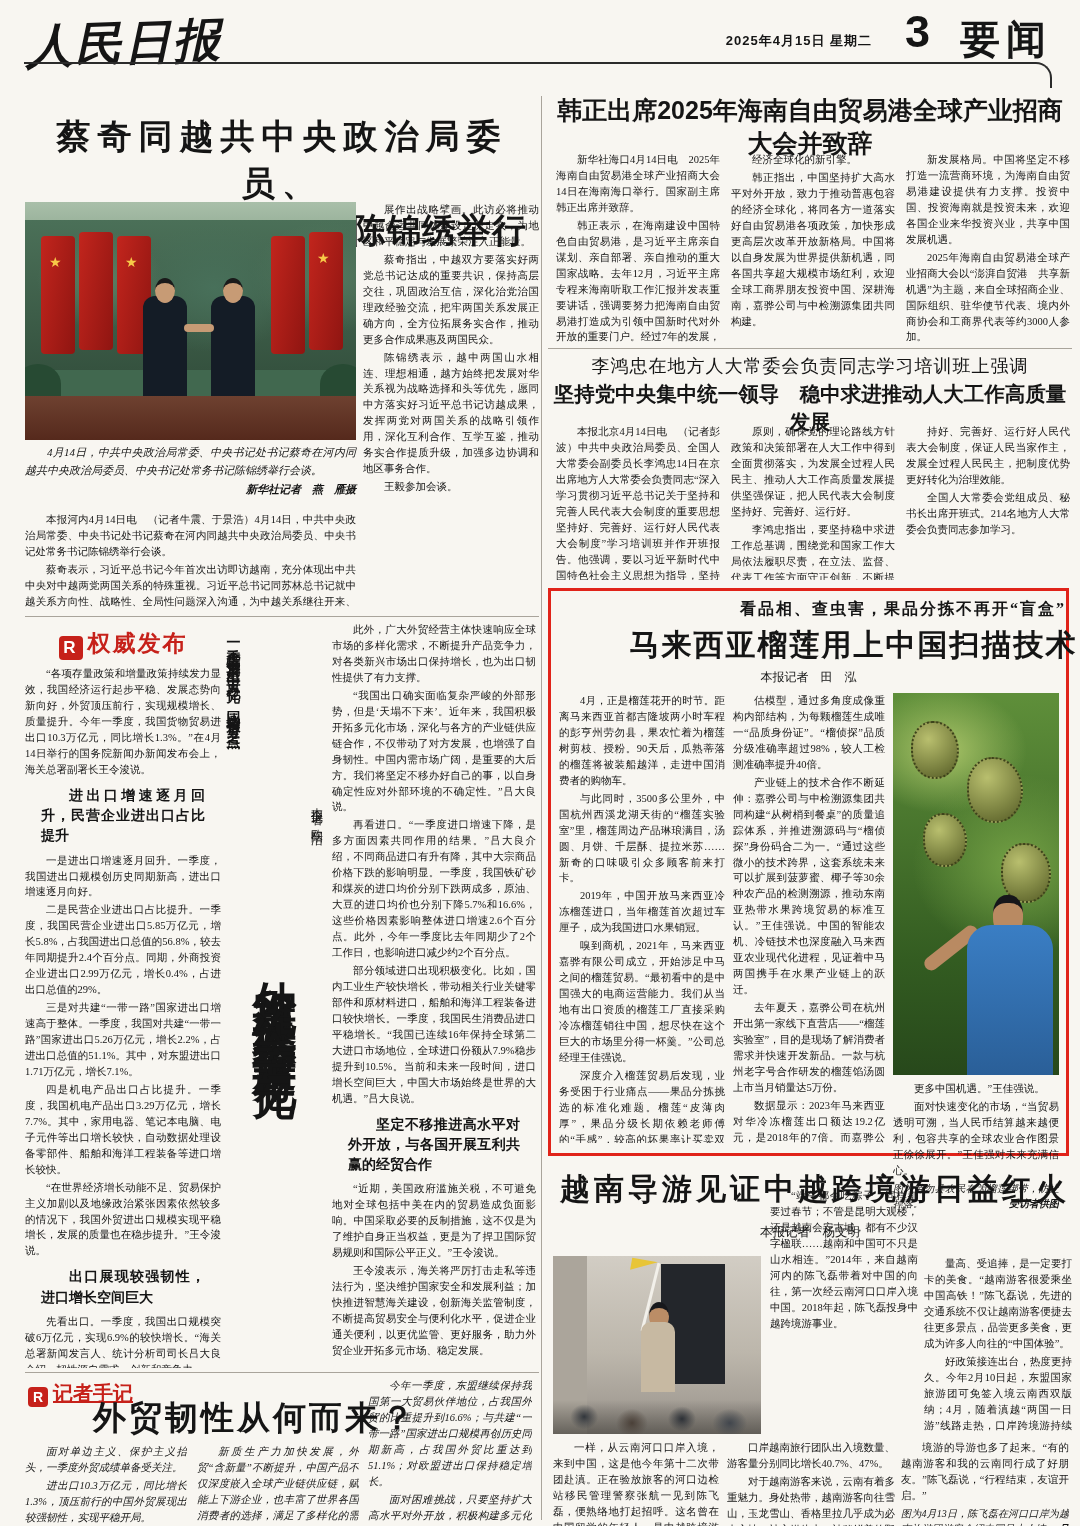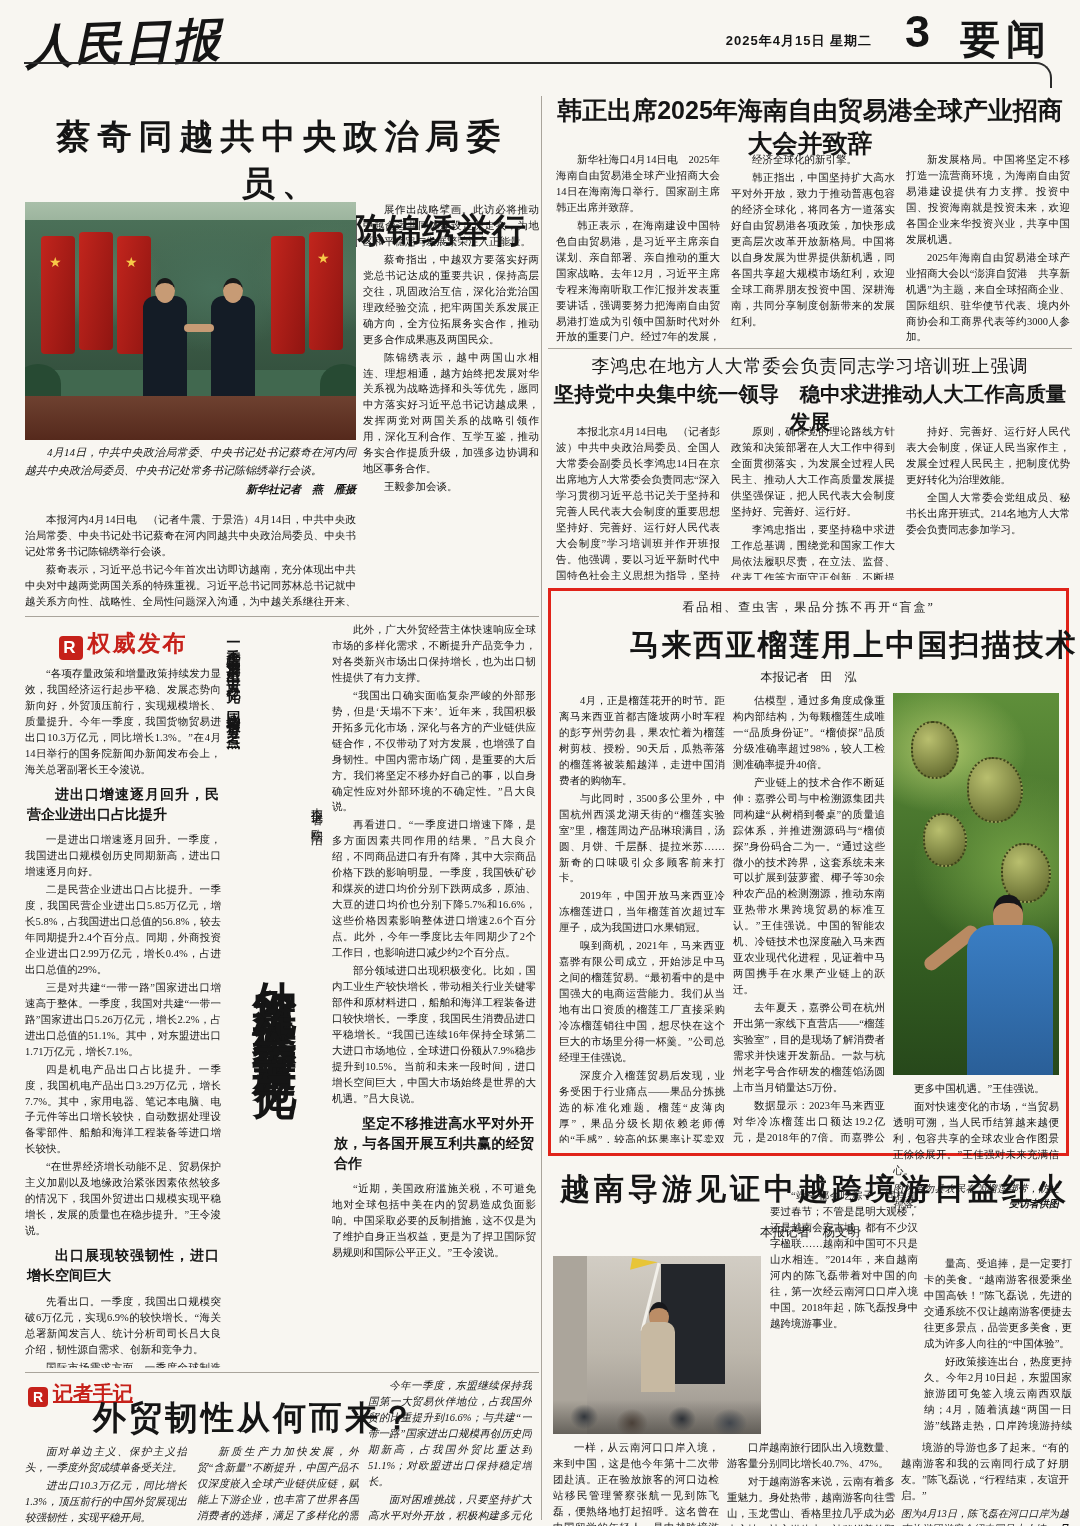--- a/index.html
+++ b/index.html
@@ -251,7 +251,7 @@
       </div>
     <div class="abs bt col3set" style="left:731px;">
         <p>经济全球化的新引擎。</p>
-        <p>韩正指出，中国坚持扩大高水平对外开放，致力于推动普惠包容的经济全球化，将同各方一道落实好自由贸易港各项政策，加快形成更高层次改革开放新格局。中国将以自身发展为世界提供新机遇，同各国共享超大规模市场红利，欢迎全球工商界朋友投资中国、深耕海南，共同分享制度创新带来的发展红利。</p>
+        <p>韩正指出，中国坚持扩大高水平对外开放，致力于推动普惠包容的经济全球化，将同各方一道落实好自由贸易港各项政策，加快形成更高层次改革开放新格局。中国将以自身发展为世界提供新机遇，同各国共享超大规模市场红利，欢迎全球工商界朋友投资中国、深耕海南，嘉骅公司与中检溯源集团共同构建。</p>
       </div>
     <div class="abs bt col3set" style="left:906px;">
         <p>新发展格局。中国将坚定不移打造一流营商环境，为海南自由贸易港建设提供有力支撑。投资中国、投资海南就是投资未来，欢迎各国企业来华投资兴业，共享中国发展机遇。</p>

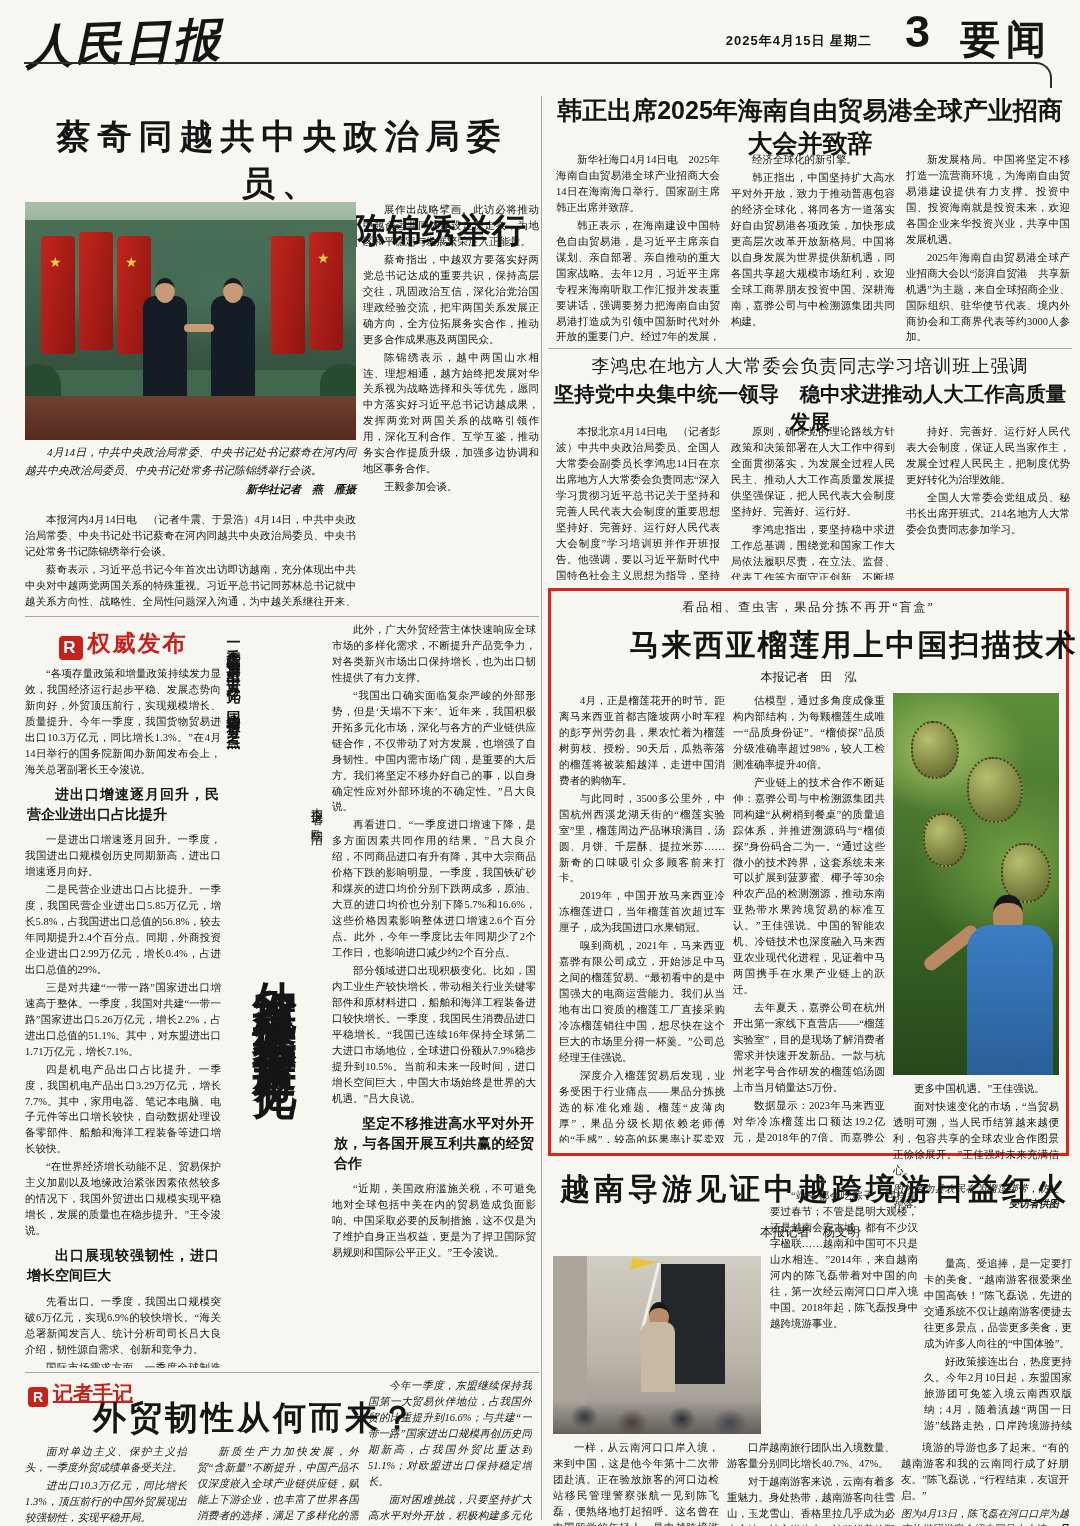--- a/index.html
+++ b/index.html
@@ -73,7 +73,7 @@
   .lh-col{top:424px;width:164px;height:156px;}
   
   .red-box{left:548px;top:588px;width:515px;height:562px;border:3px solid #e02319;}
-  .db-kicker{left:0;top:8px;width:100%;font-size:12px;letter-spacing:2px;text-align:center;}
+  .db-kicker{left:0;top:8px;width:100%;font-size:16px;letter-spacing:2px;text-align:right;font-weight:bold;}
   .db-hed{left:0;top:34px;width:100%;font-size:30px;font-weight:800;letter-spacing:2px;text-align:center;}
   .db-byline{left:0;top:78px;width:100%;font-size:12px;text-align:center;}
   .db-col1{left:8px;top:102px;width:166px;height:450px;}

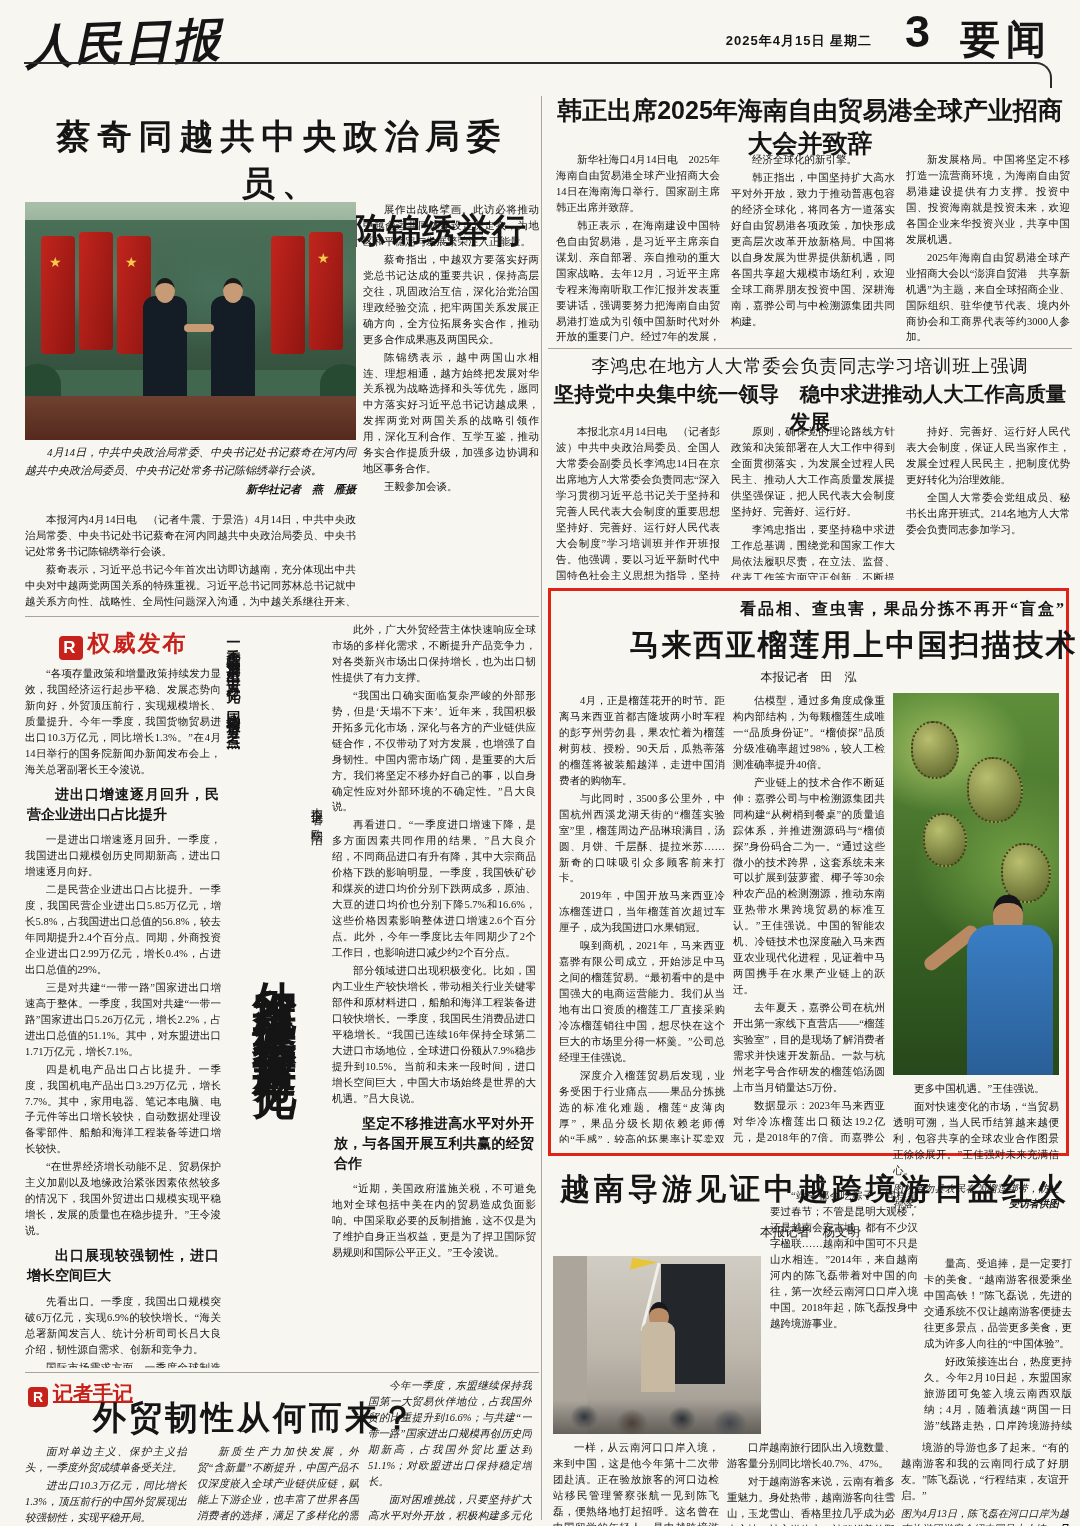--- a/index.html
+++ b/index.html
@@ -10,8 +10,8 @@
   p{margin:0 0 2px 0;text-indent:2em;text-align:justify;}
   .bt{font-size:10.5px;line-height:1.52;overflow:hidden;}
   .kai{font-style:italic;}
-  .sub{font-family:Liberation Mono, monospace;font-weight:bold;font-size:14px;
-       line-height:1.45;margin:7px 2px;text-indent:2em;text-align:justify;}
+  .sub{font-family:Liberation Sans, sans-serif;font-weight:bold;font-size:14px;
+       line-height:1.45;margin:7px 16px;text-indent:2em;text-align:justify;}
   .hairline{background:#a9a49b;}
   .center{text-align:center;}
   

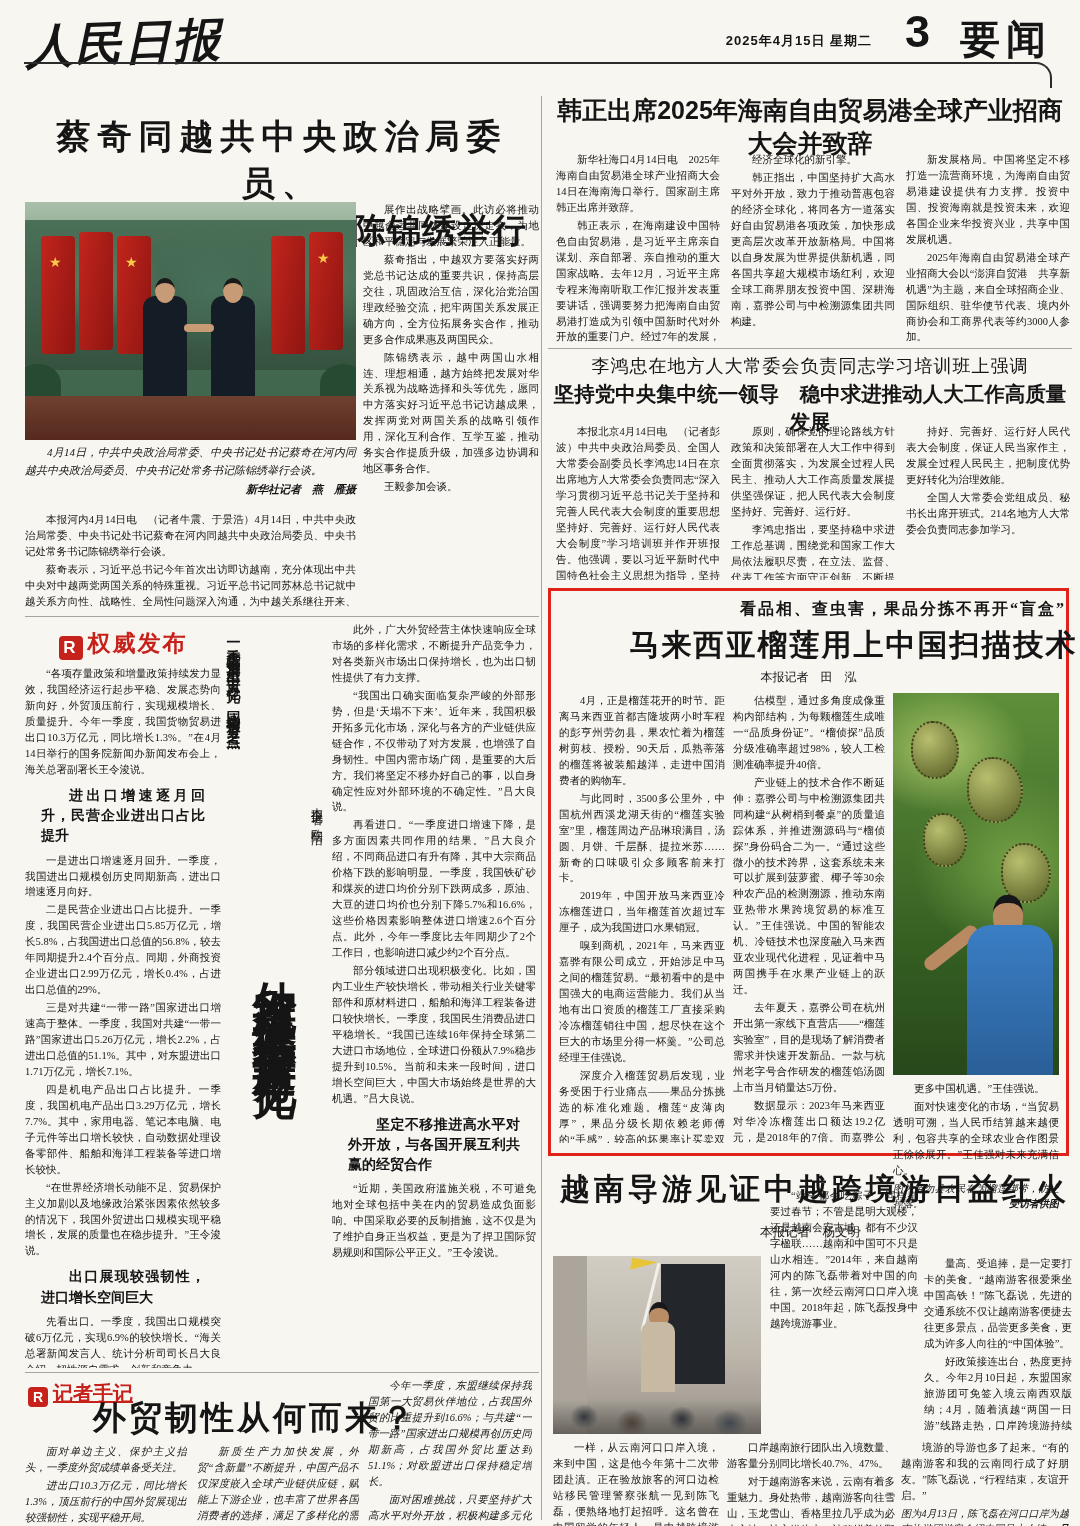--- a/index.html
+++ b/index.html
@@ -219,6 +219,7 @@
       <div class="sub">坚定不移推进高水平对外开放，与各国开展互利共赢的经贸合作</div>
       <div>
           <p>“近期，美国政府滥施关税，不可避免地对全球包括中美在内的贸易造成负面影响。中国采取必要的反制措施，这不仅是为了维护自身正当权益，更是为了捍卫国际贸易规则和国际公平正义。”王令浚说。</p>
+          <p>王令浚表示，海关将严厉打击走私等违法行为，坚决维护国家安全和发展利益；加快推进智慧海关建设，创新海关监管制度，不断提高贸易安全与便利化水平，促进企业通关便利，以更优监管、更好服务，助力外贸企业开拓多元市场、稳定发展。</p>
         </div>
     </div>
   </section>

